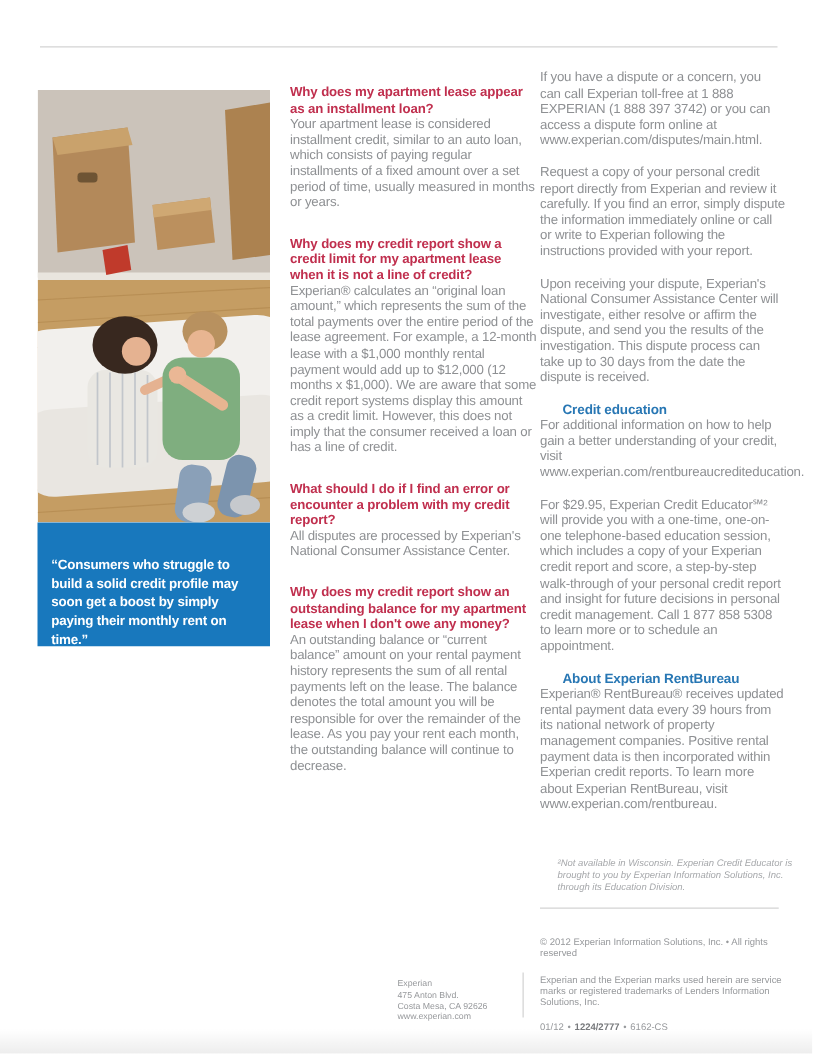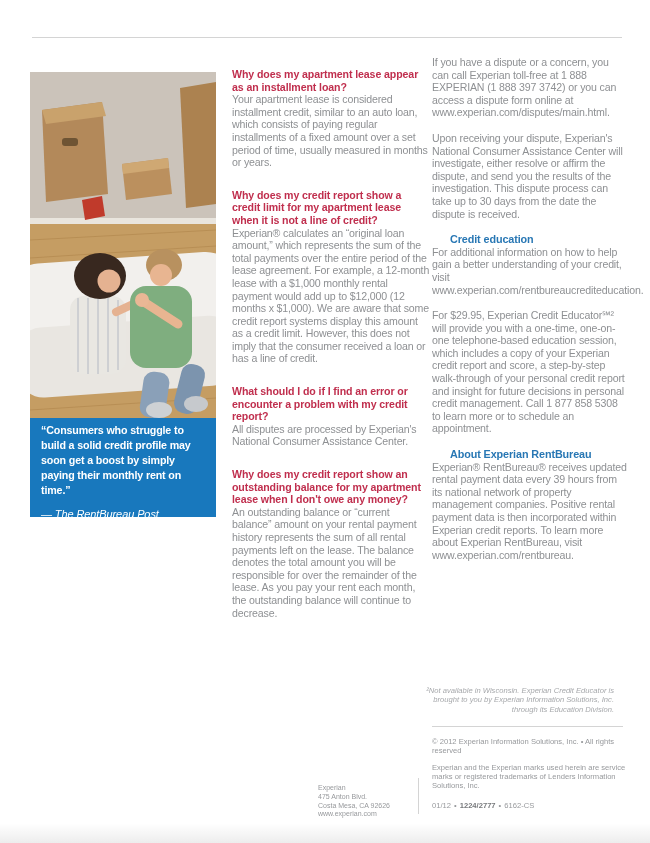--- a/index.html
+++ b/index.html
@@ -134,6 +134,7 @@
 
   <div class="right-col">
     <p>If you have a dispute or a concern, you can call Experian toll-free at 1 888 EXPERIAN (1 888 397 3742) or you can access a dispute form online at www.experian.com/disputes/main.html.</p>
+    <p>Request a copy of your personal credit report directly from Experian and review it carefully. If you find an error, simply dispute the information immediately online or call or write to Experian following the instructions provided with your report.</p>
     <p>Upon receiving your dispute, Experian's National Consumer Assistance Center will investigate, either resolve or affirm the dispute, and send you the results of the investigation. This dispute process can take up to 30 days from the date the dispute is received.</p>
 
     <h3>Credit education</h3>

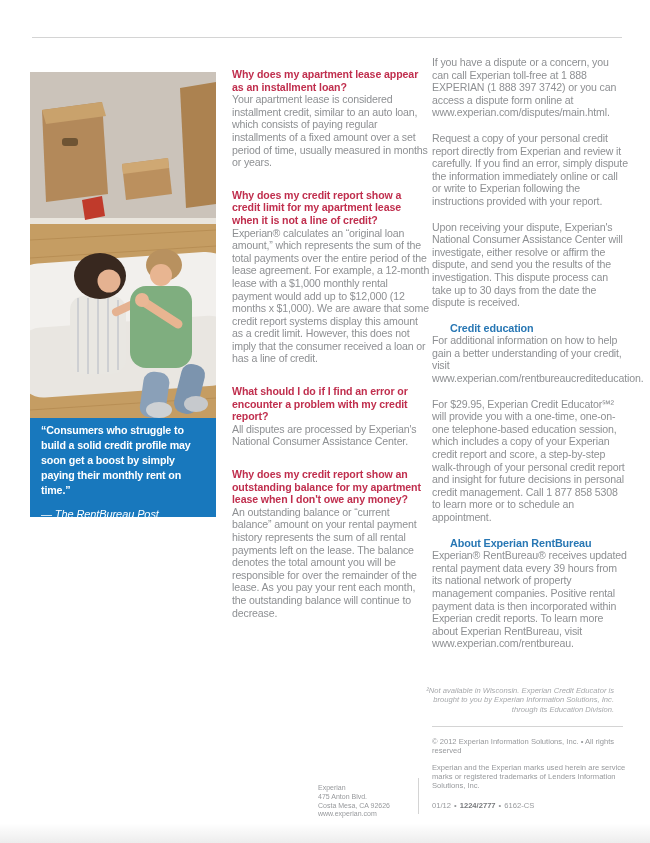--- a/index.html
+++ b/index.html
@@ -10,7 +10,7 @@
   
   .photo{position:absolute;left:30px;top:72px;width:186px;height:346px;overflow:hidden;}
   .quote-box{position:absolute;left:30px;top:418px;width:186px;height:99px;background:#1878bd;
-             color:#ffffff;padding:5px 11px;box-sizing:border-box;}
+             color:#ffffff;padding:27px 11px;box-sizing:border-box;}
   .quote-text{font-weight:bold;font-size:10.7px;line-height:15px;letter-spacing:-0.15px;margin:0;}
   .quote-attr{font-style:italic;font-size:11px;letter-spacing:-0.1px;margin:10px 0 0;}
 

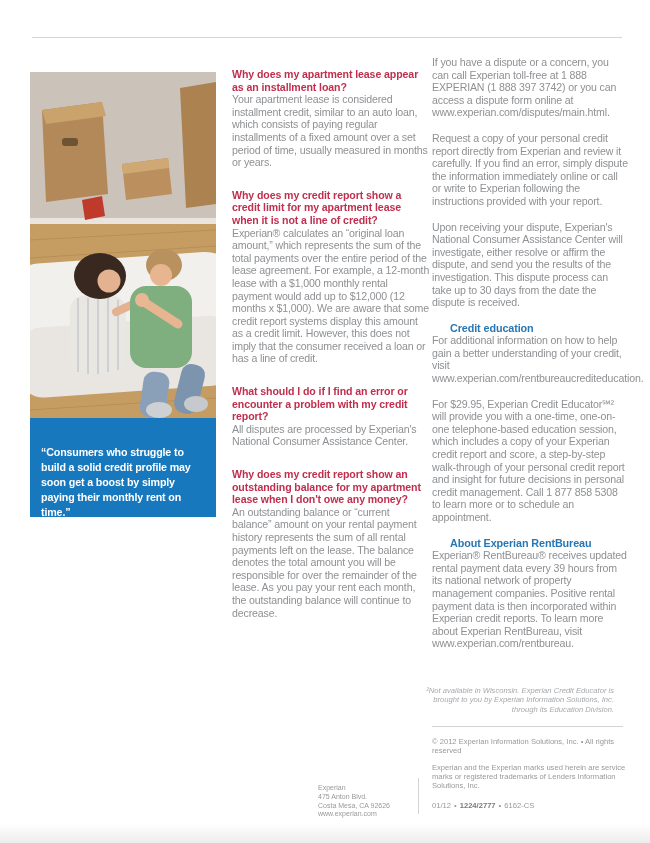--- a/index.html
+++ b/index.html
@@ -25,8 +25,8 @@
   .right-col p{color:#8e9093;font-size:10.6px;line-height:12.6px;margin:0 0 13px;letter-spacing:-0.15px;}
   .right-col h3{color:#2877b4;font-size:10.8px;line-height:12.6px;margin:4px 18px 0;font-weight:bold;letter-spacing:-0.1px;}
 
-  .footnote{position:absolute;left:416px;top:686px;width:198px;font-size:7.6px;line-height:9.4px;
-            color:#a6a8ab;font-style:italic;text-align:right;}
+  .footnote{position:absolute;left:446px;top:686px;width:198px;font-size:7.6px;line-height:9.4px;
+            color:#a6a8ab;font-style:italic;}
   .footer-rule{position:absolute;left:432px;top:726px;width:191px;height:1px;background:#d4d4d4;}
   .legal{position:absolute;left:432px;top:737px;width:200px;font-size:7.6px;line-height:9px;color:#97999c;}
   .legal p{margin:0 0 8px;}

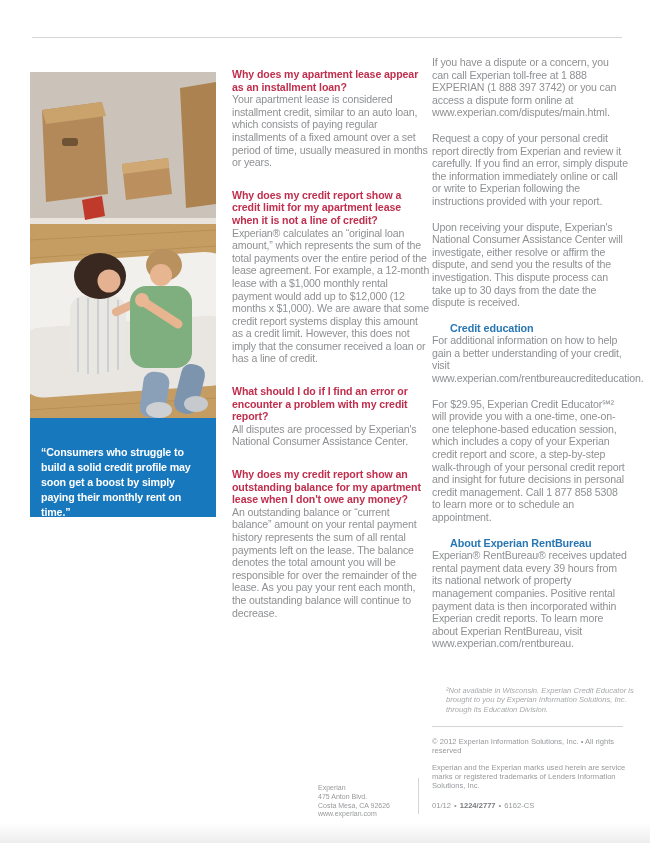--- a/index.html
+++ b/index.html
@@ -29,7 +29,7 @@
             color:#a6a8ab;font-style:italic;}
   .footer-rule{position:absolute;left:432px;top:726px;width:191px;height:1px;background:#d4d4d4;}
   .legal{position:absolute;left:432px;top:737px;width:200px;font-size:7.6px;line-height:9px;color:#97999c;}
-  .legal p{margin:0 0 8px;}
+  .legal p{margin:12px 0 8px;}
   .code-line{margin-top:11px;}
   .code-line .sep{margin:0 3px;}
   .code-line .bold{font-weight:bold;color:#77797c;}

